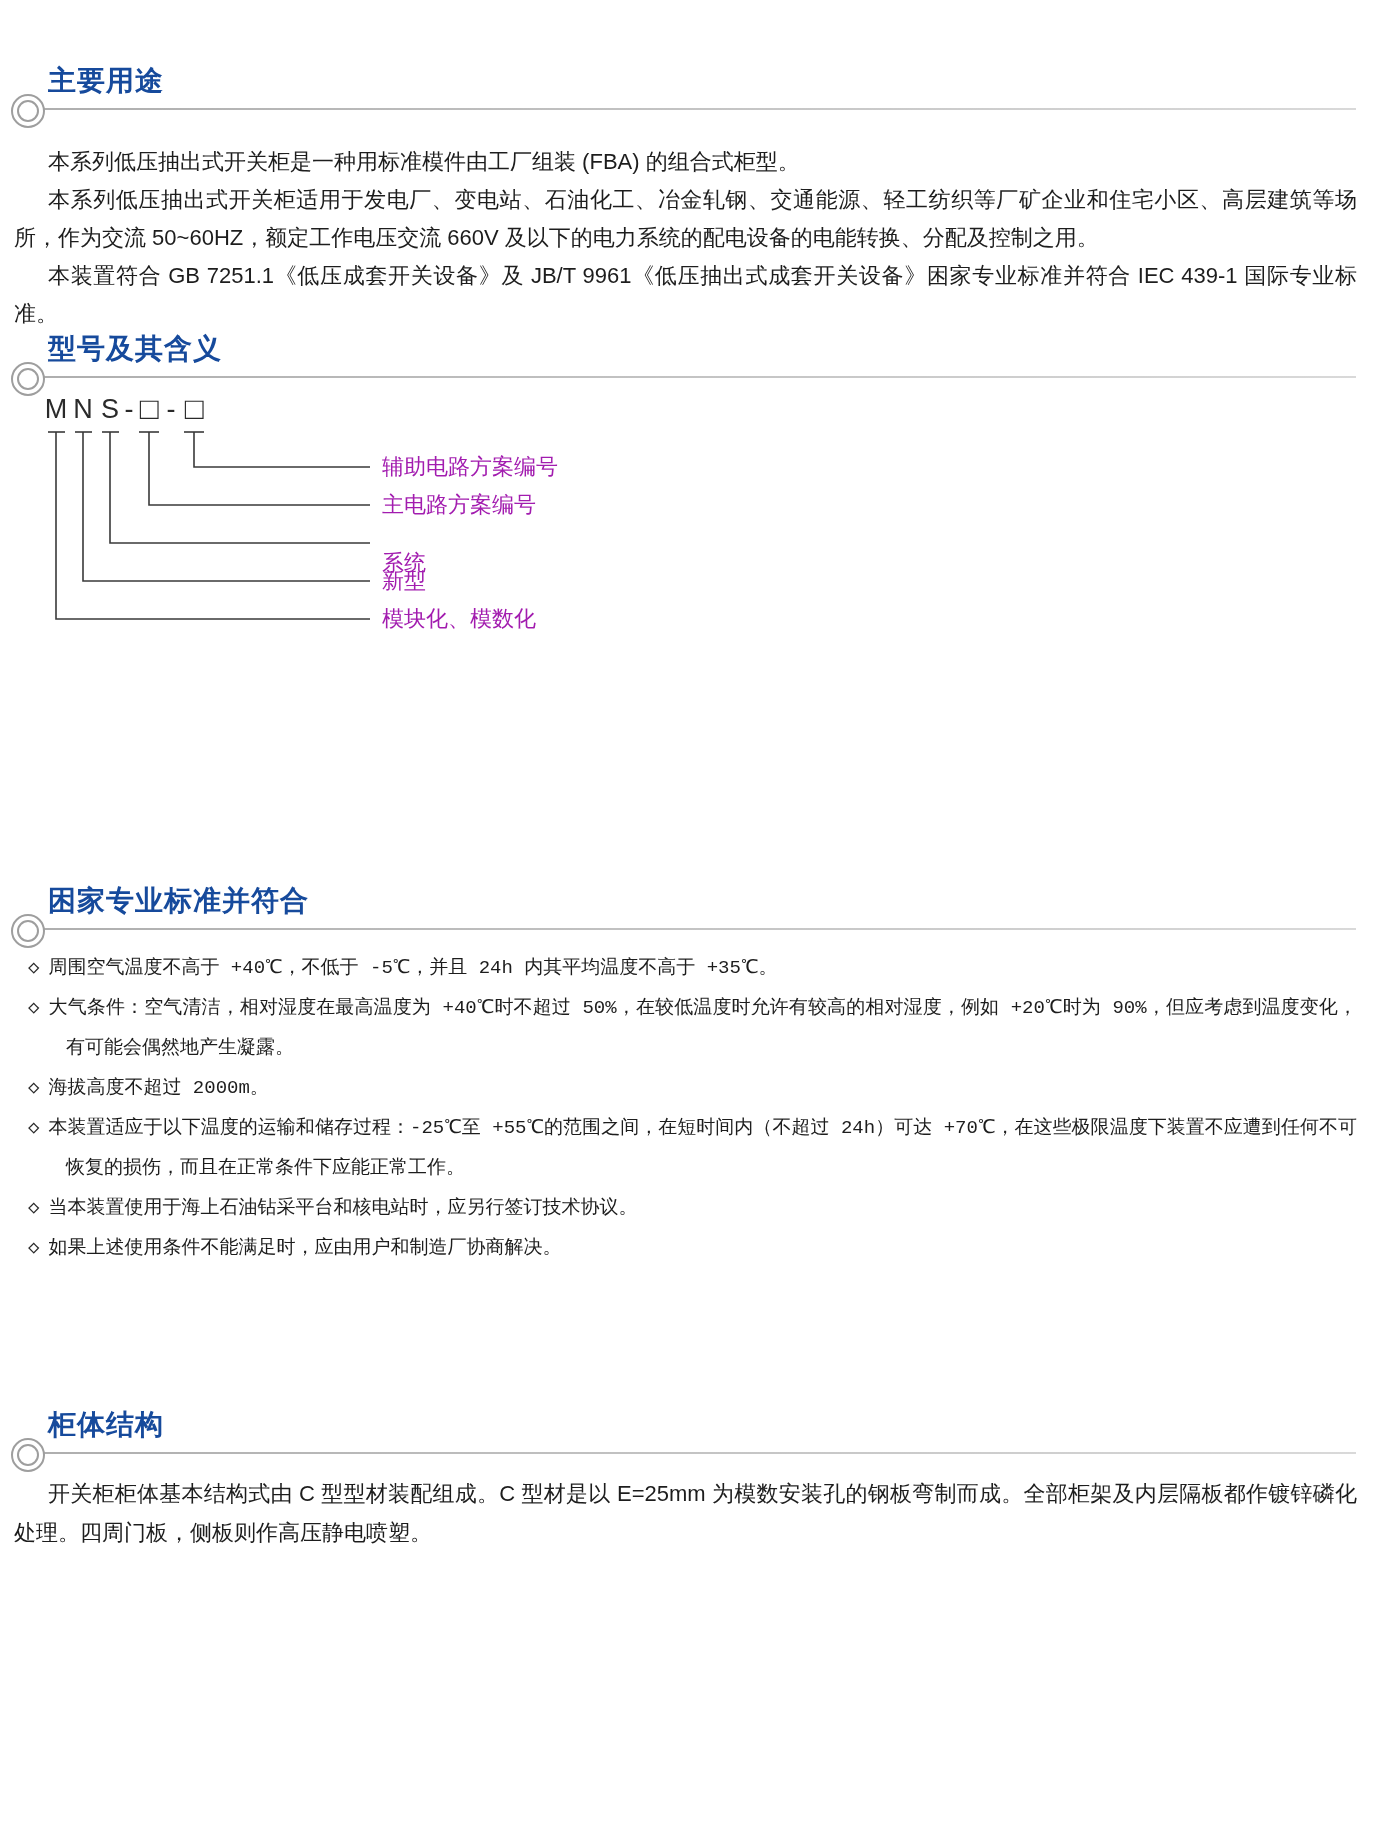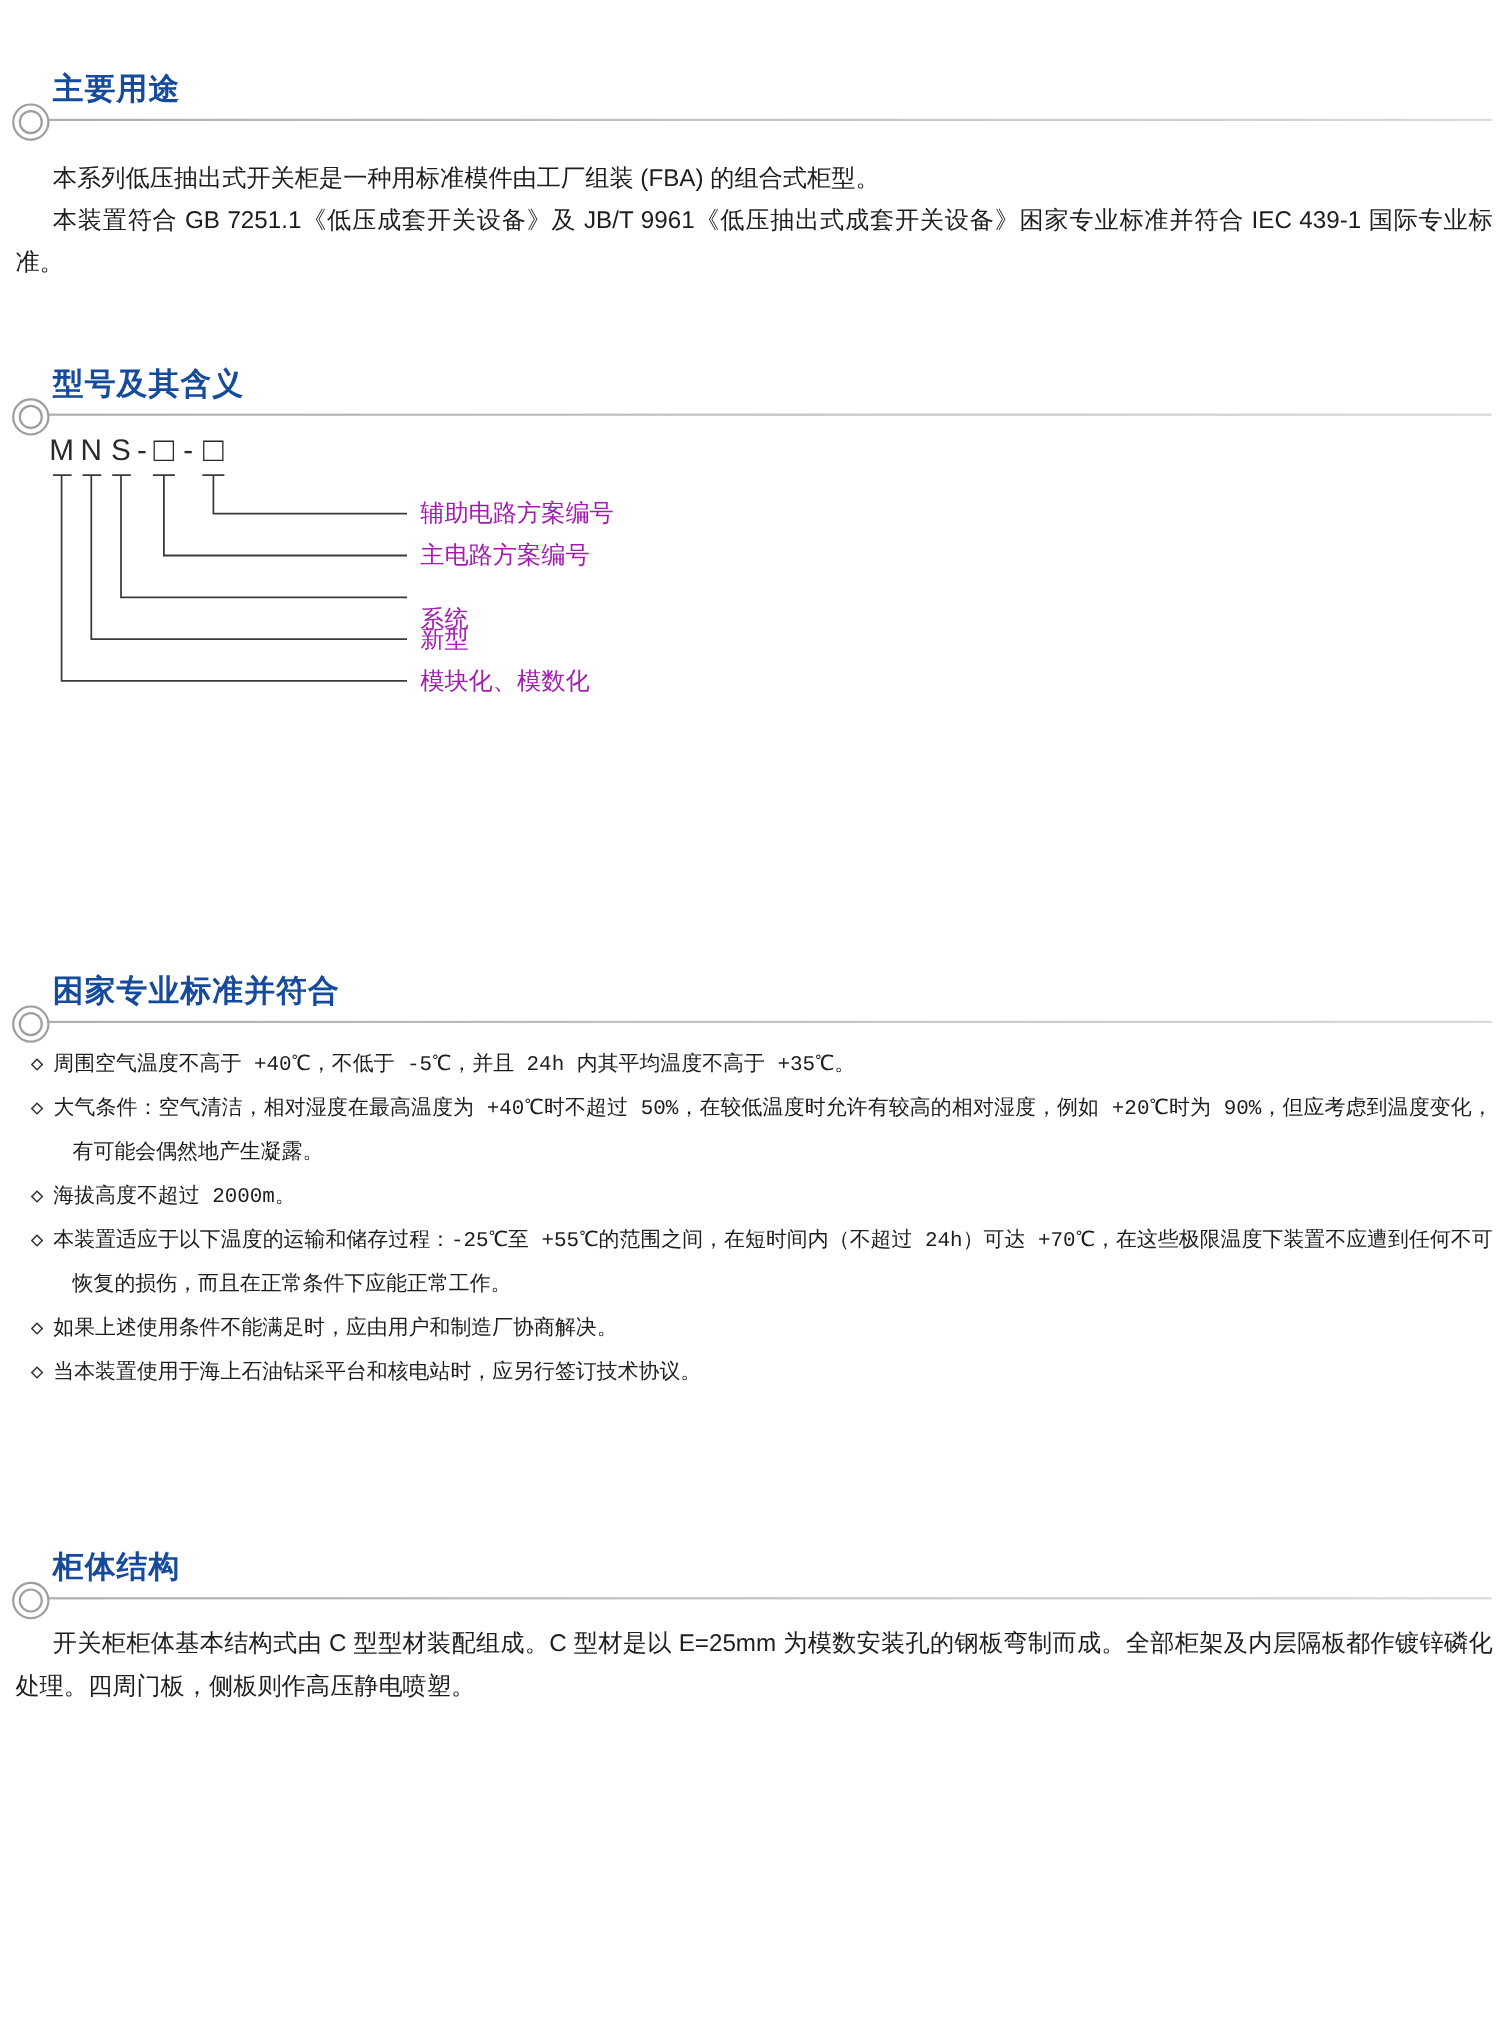--- a/index.html
+++ b/index.html
@@ -69,6 +69,7 @@
   </div>
   <div class="sec-body purpose">
     <p class="para">本系列低压抽出式开关柜是一种用标准模件由工厂组装 (FBA) 的组合式柜型。</p>
+    <p class="para">本系列低压抽出式开关柜适用于发电厂、变电站、石油化工、冶金轧钢、交通能源、轻工纺织等厂矿企业和住宅小区、高层建筑等场所，作为交流 50~60HZ，额定工作电压交流 660V 及以下的电力系统的配电设备的电能转换、分配及控制之用。</p>
     <p class="para">本装置符合 GB 7251.1《低压成套开关设备》及 JB/T 9961《低压抽出式成套开关设备》困家专业标准并符合 IEC 439-1 国际专业标准。</p>
   </div>
 </section>

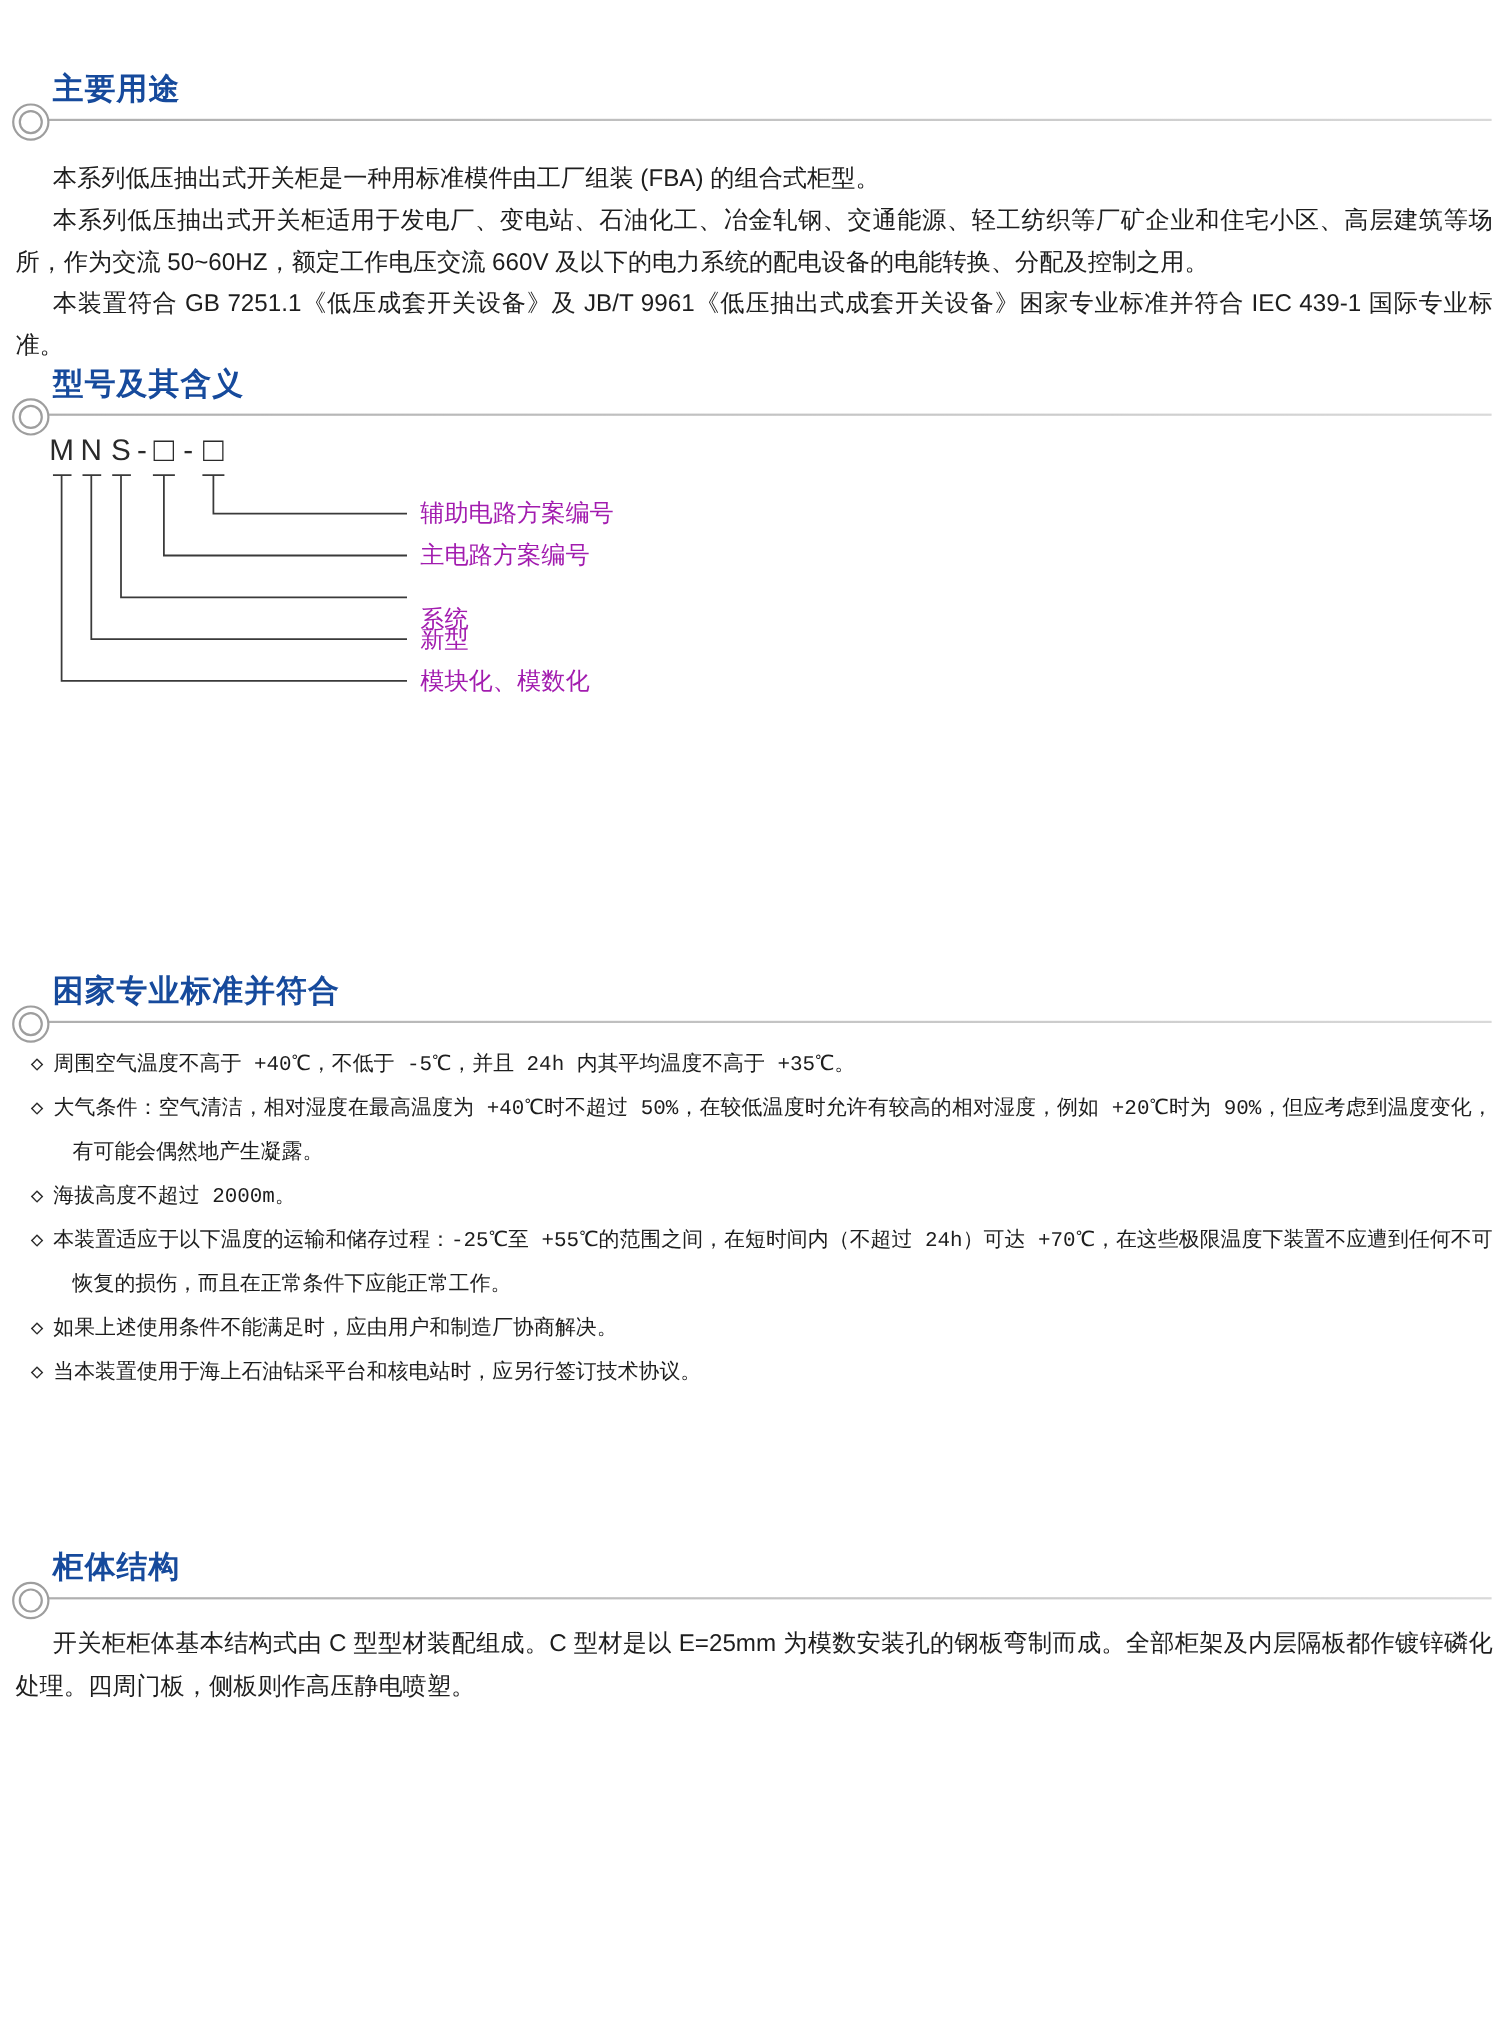--- a/index.html
+++ b/index.html
@@ -130,8 +130,8 @@
     <p class="bullet"><span class="diamond">◇</span><span>大气条件：空气清洁，相对湿度在最高温度为 +40℃时不超过 50%，在较低温度时允许有较高的相对湿度，例如 +20℃时为 90%，但应考虑到温度变化，有可能会偶然地产生凝露。</span></p>
     <p class="bullet"><span class="diamond">◇</span><span>海拔高度不超过 2000m。</span></p>
     <p class="bullet"><span class="diamond">◇</span><span>本装置适应于以下温度的运输和储存过程：-25℃至 +55℃的范围之间，在短时间内（不超过 24h）可达 +70℃，在这些极限温度下装置不应遭到任何不可恢复的损伤，而且在正常条件下应能正常工作。</span></p>
+    <p class="bullet"><span class="diamond">◇</span><span>当本装置使用于海上石油钻采平台和核电站时，应另行签订技术协议。</span></p>
     <p class="bullet"><span class="diamond">◇</span><span>如果上述使用条件不能满足时，应由用户和制造厂协商解决。</span></p>
-    <p class="bullet"><span class="diamond">◇</span><span>当本装置使用于海上石油钻采平台和核电站时，应另行签订技术协议。</span></p>
   </div>
 </section>
 

